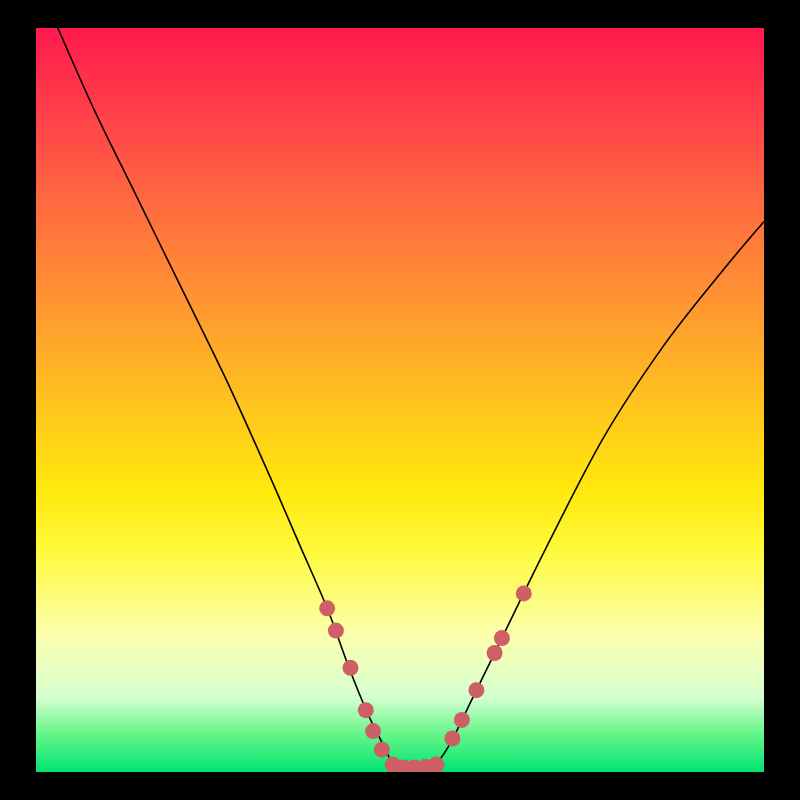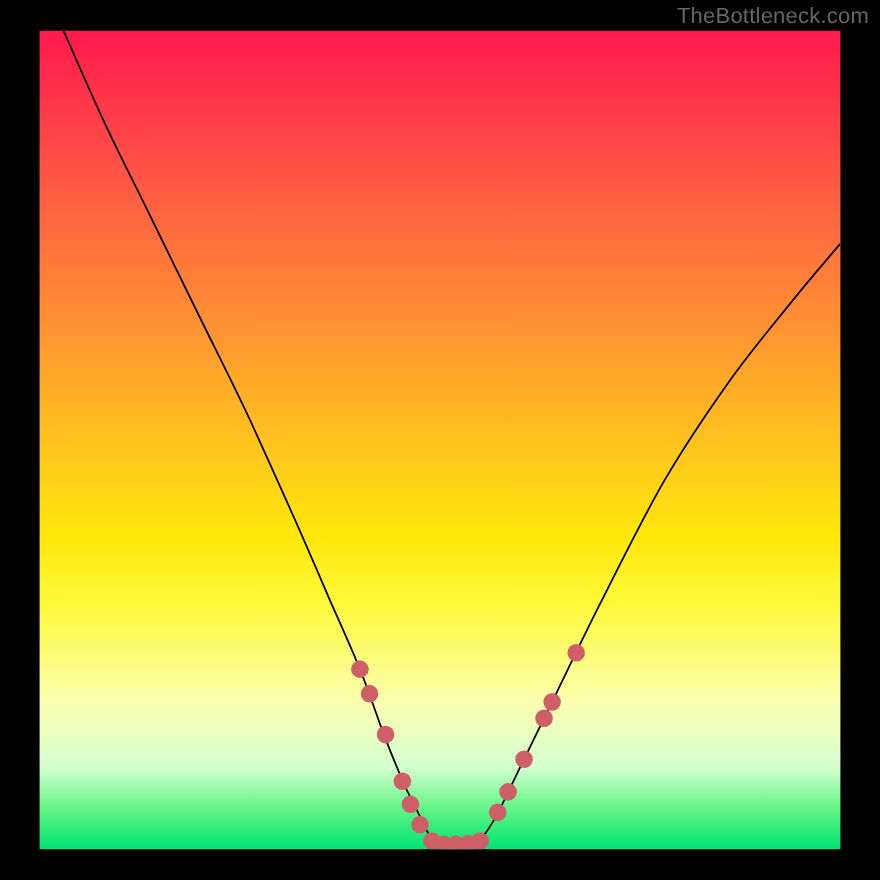--- a/index.html
+++ b/index.html
@@ -71,7 +71,6 @@
 <body>
 
 <div class="frame">
-  <div class="watermark">TheBottleneck.com</div>
 
   <div class="plot">
     <div class="gradient"></div>

